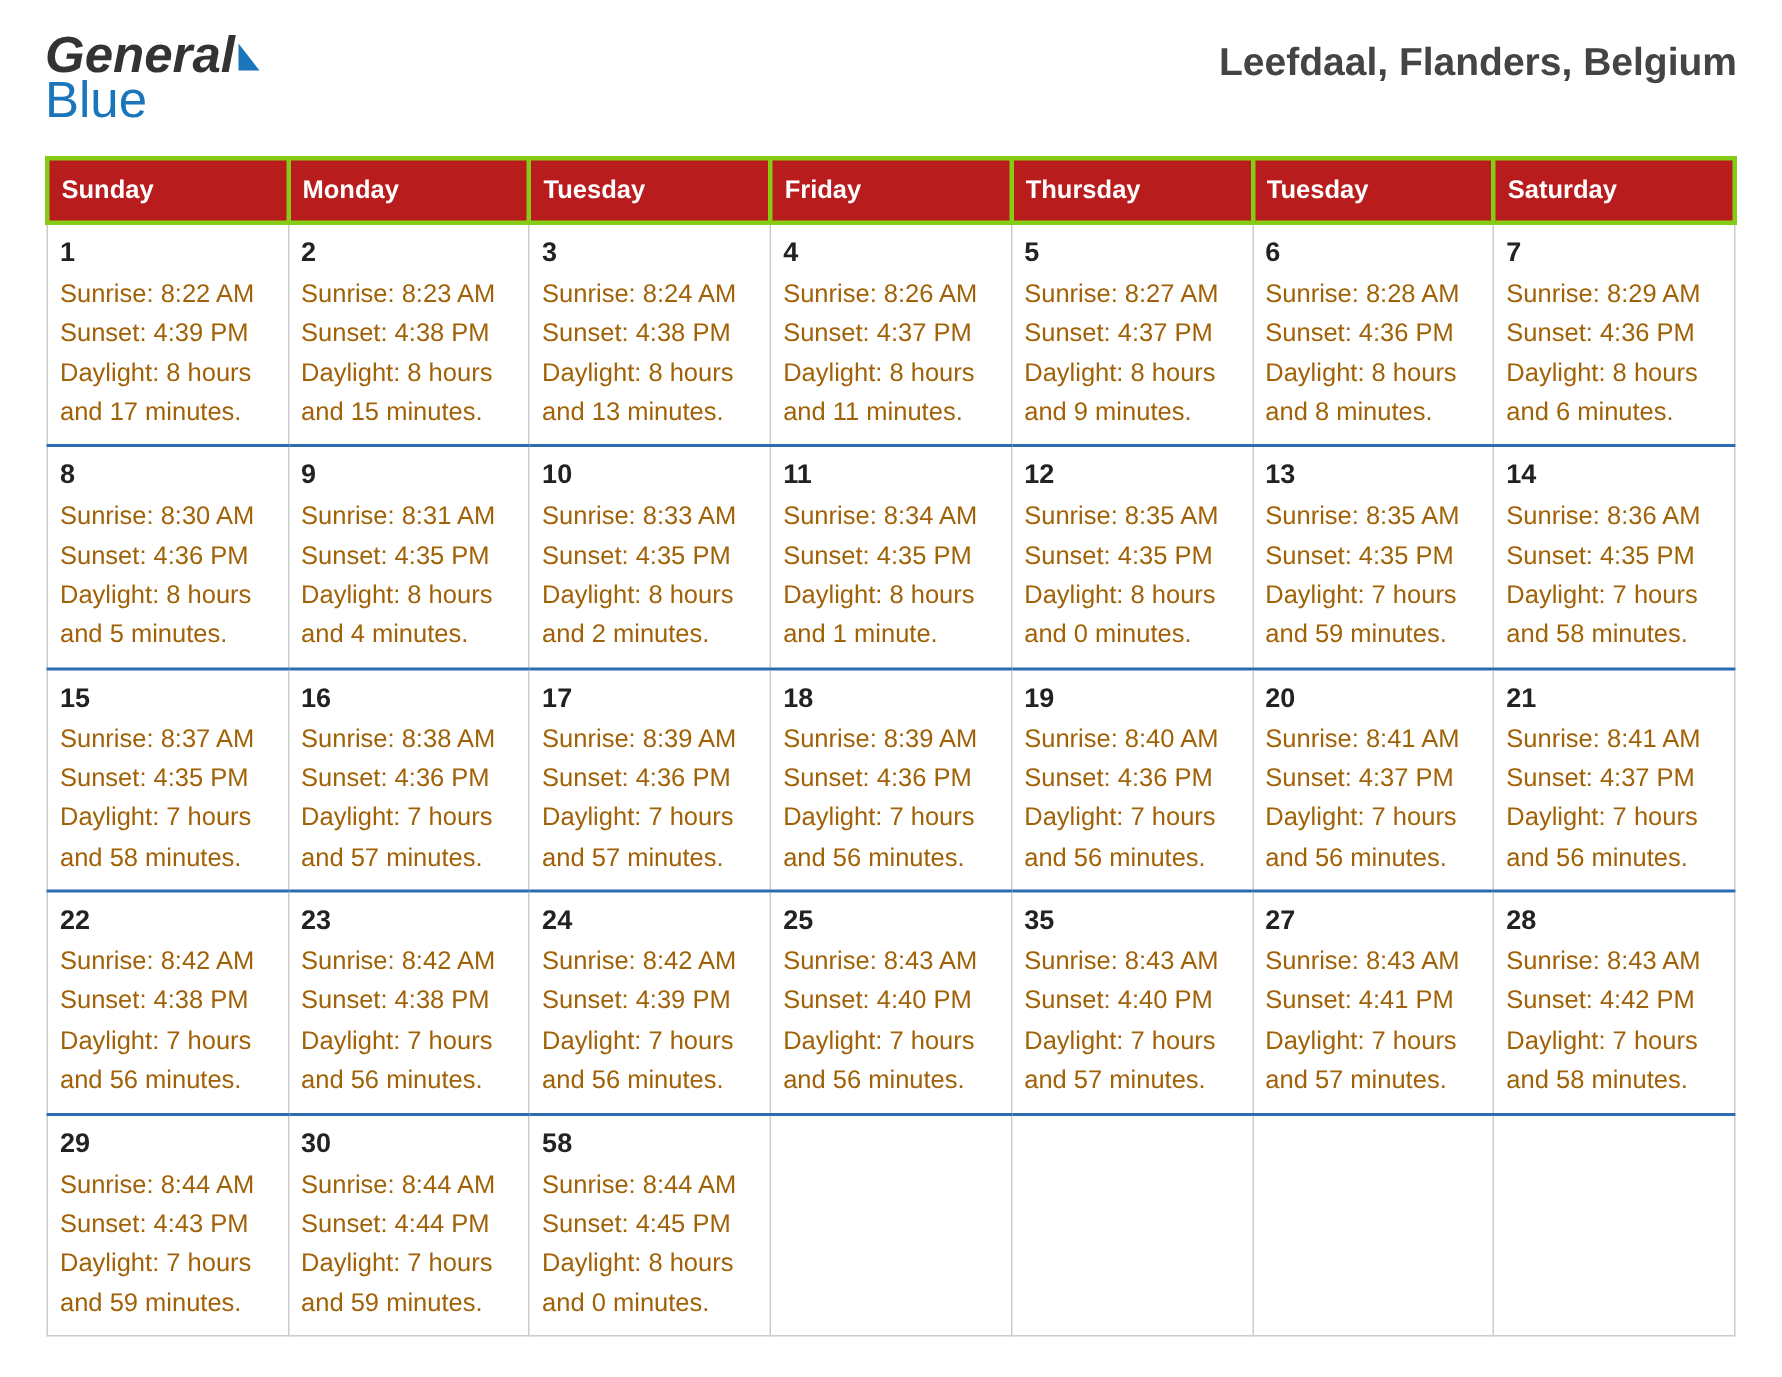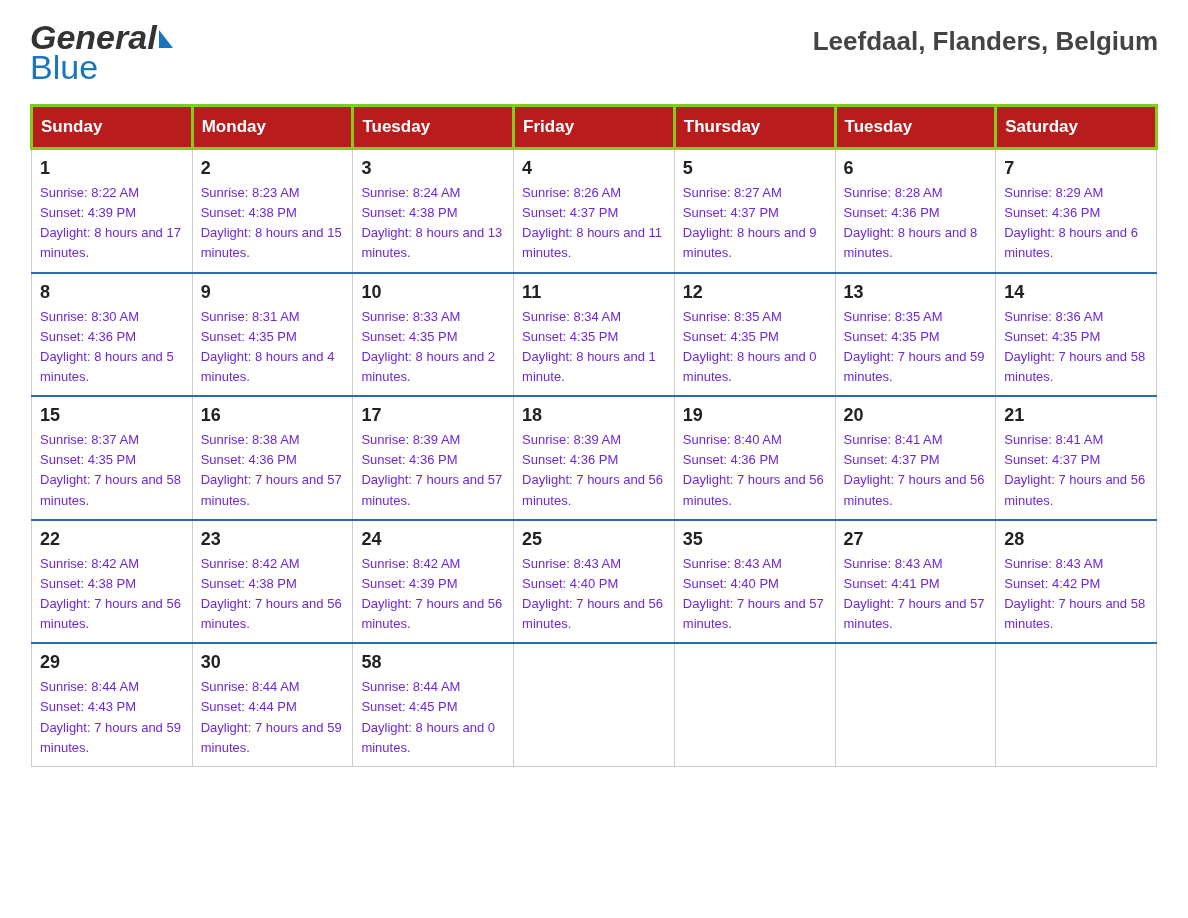--- a/index.html
+++ b/index.html
@@ -67,9 +67,9 @@
       display: block;
     }
     .day-info {
-      font-size: 13px;
+      font-size: 17px;
       line-height: 1.55;
-      color: #6d28d9;
+      color: #a16207;
     }
   </style>
 </head>

